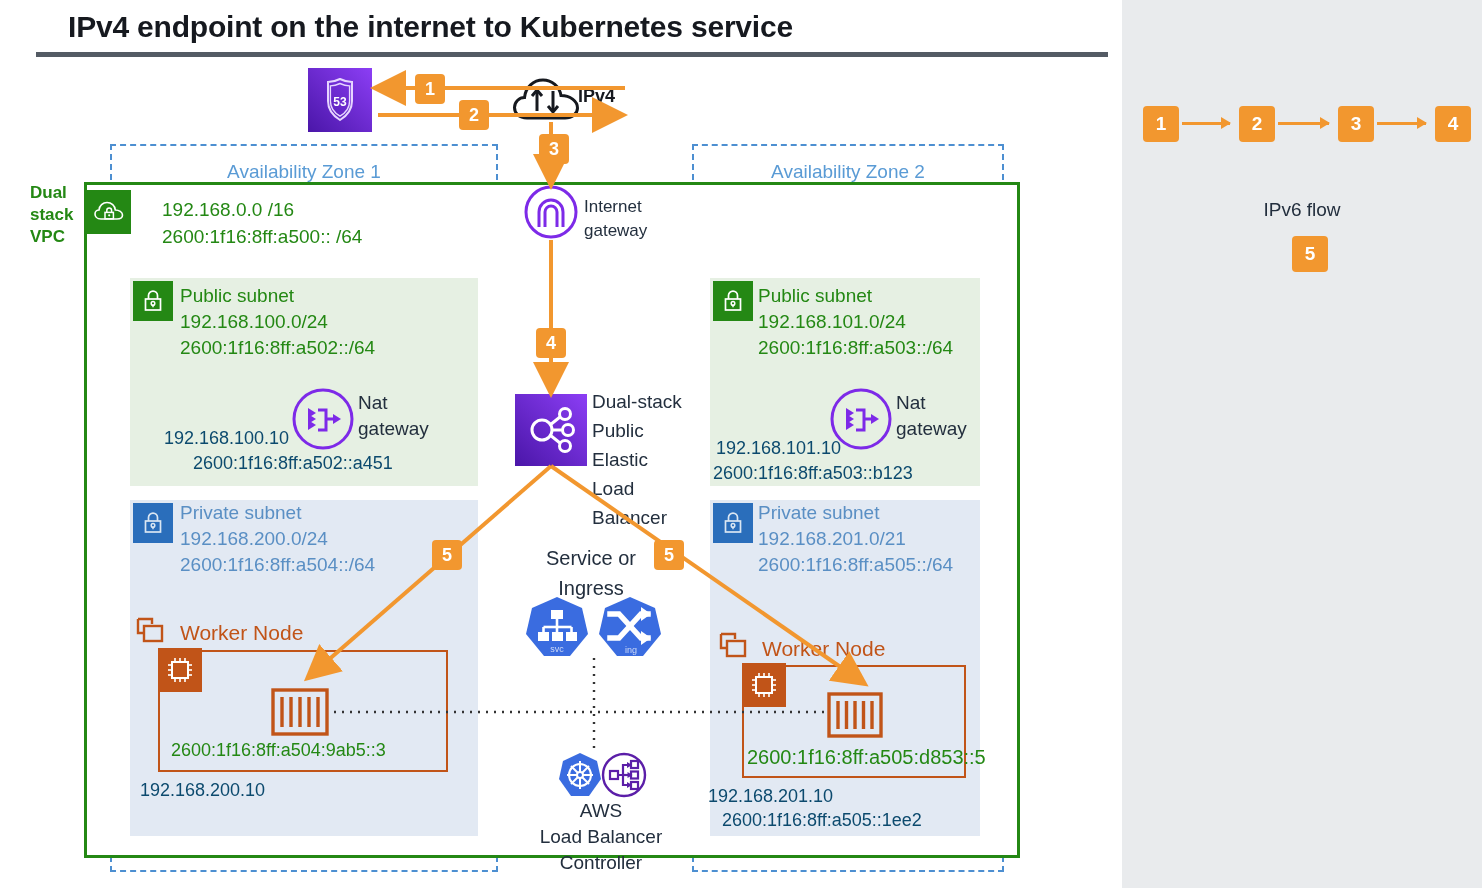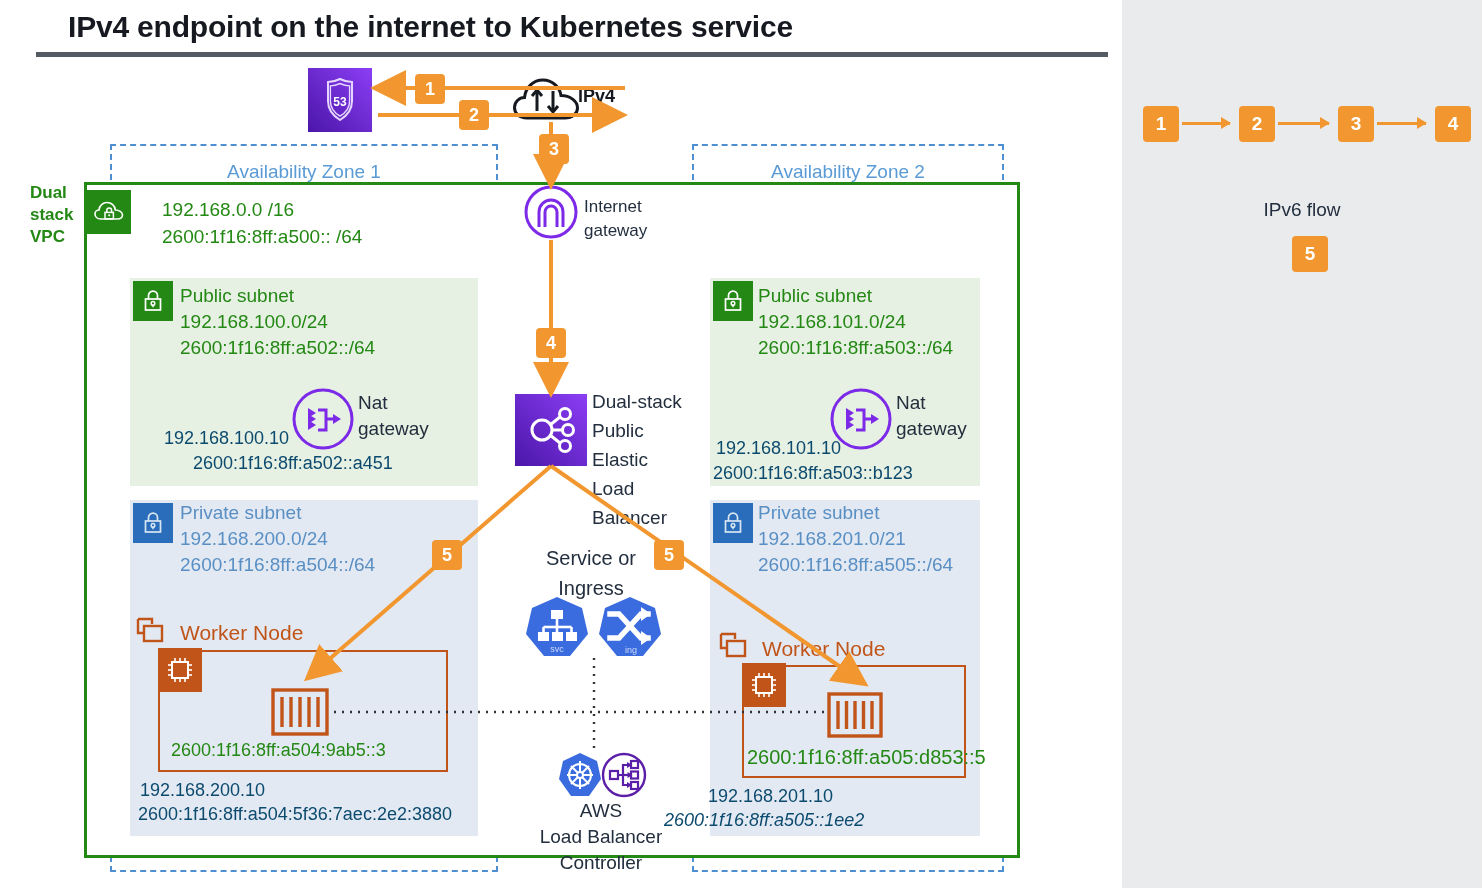--- a/index.html
+++ b/index.html
@@ -300,7 +300,6 @@
   </div>
   <div class="pod-ip" style="left:171px;top:740px;">2600:1f16:8ff:a504:9ab5::3</div>
   <div class="ip-green" style="left:140px;top:778px;">192.168.200.10</div>
-  <div class="ip-green" style="left:138px;top:802px;">2600:1f16:8ff:a504:5f36:7aec:2e2:3880</div>
 
   <div class="subnet priv" id="priv2"></div>
   <div class="subnet-icon" style="left:713px;top:503px;background:#2a6ebb;">

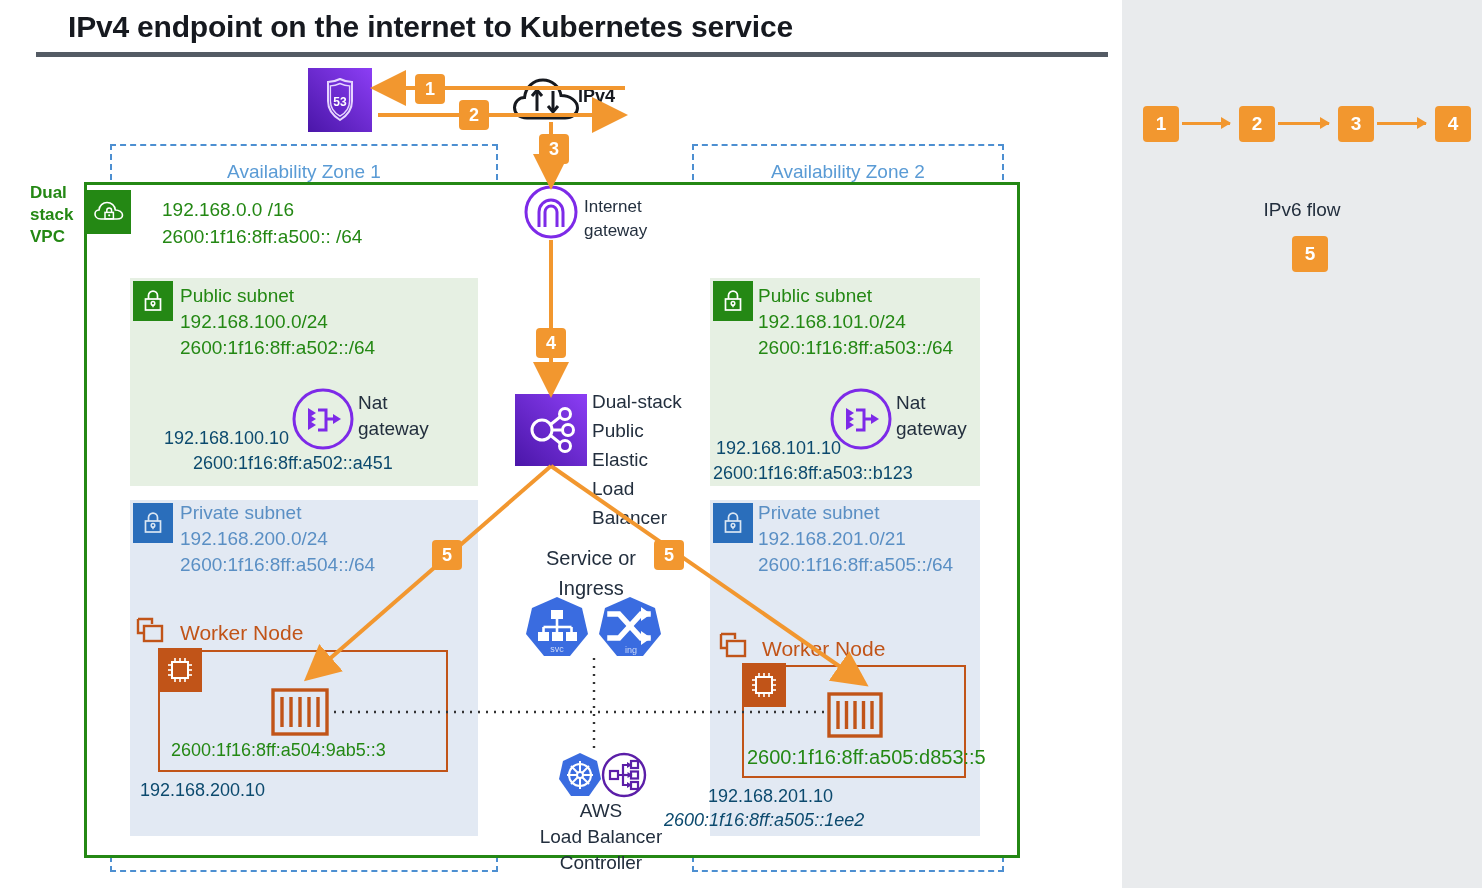--- a/index.html
+++ b/index.html
@@ -357,7 +357,7 @@
   </div>
   <div class="pod-ip" style="left:747px;top:746px;font-size:20px;">2600:1f16:8ff:a505:d853::5</div>
   <div class="ip-green" style="left:708px;top:784px;">192.168.201.10</div>
-  <div class="ip-green" style="left:664px;top:808px;font-style:italic;">2600:1f16:8ff:a505::1ee2</div>
+  <div class="ip-green" style="left:722px;top:808px;">2600:1f16:8ff:a505::1ee2</div>
 
   <div id="r53">
     <svg width="64" height="64" viewBox="0 0 64 64">

